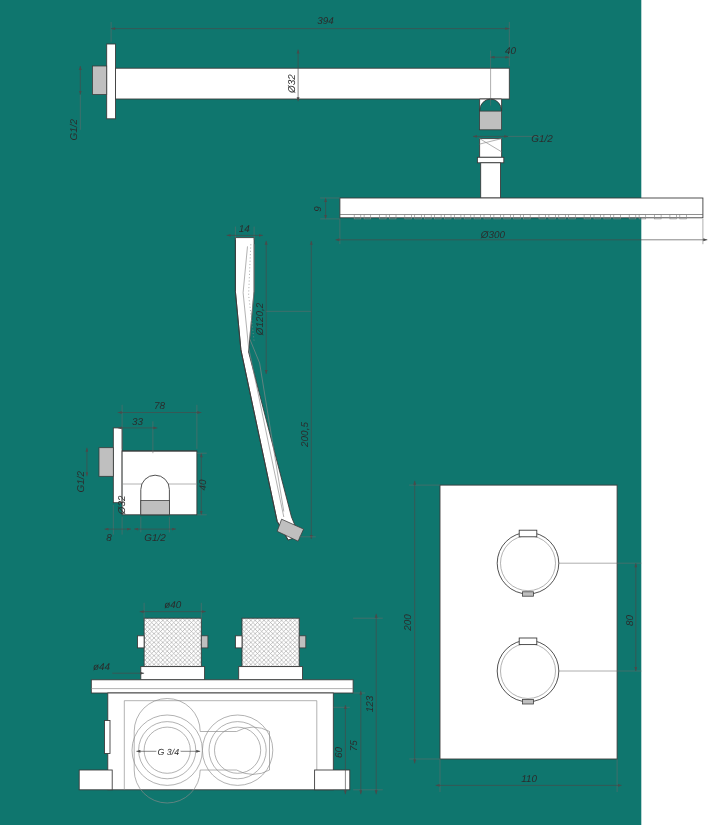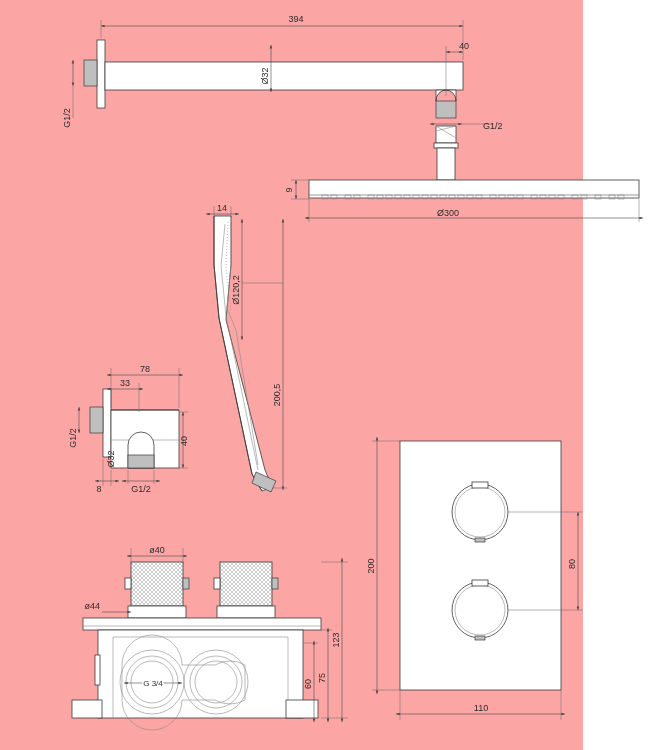--- a/index.html
+++ b/index.html
@@ -4,7 +4,7 @@
 <style>
   html,body{margin:0;padding:0;background:#ffffff;}
   body{width:650px;height:750px;overflow:hidden;font-family:"Liberation Sans",sans-serif;}
-  #stage{position:relative;width:583px;height:750px;background:#fca5a5;}
+  #stage{position:relative;width:583px;height:750px;background:#0f766e;font-style:italic;}
   svg#drawing{position:absolute;left:0;top:0;width:650px;height:750px;}
   .ln{stroke:#3a3a3a;stroke-width:0.8;fill:none;}
   .ln-thin{stroke:#555;stroke-width:0.6;fill:none;}

